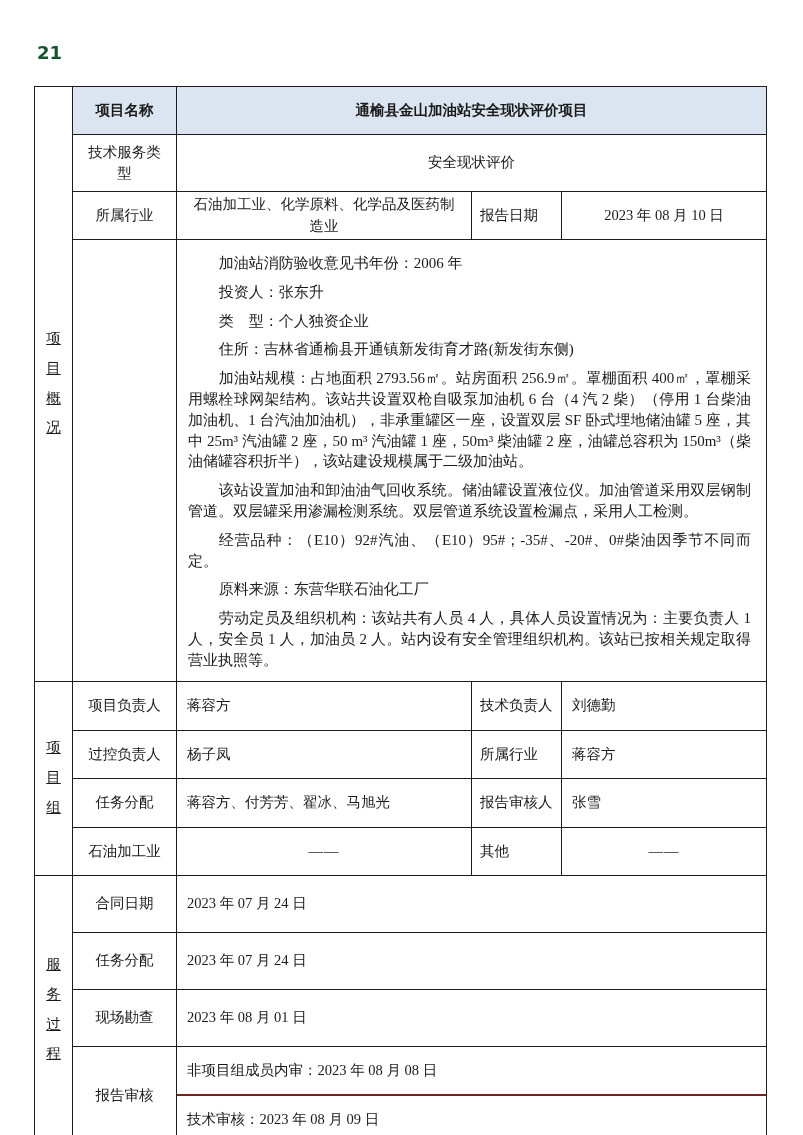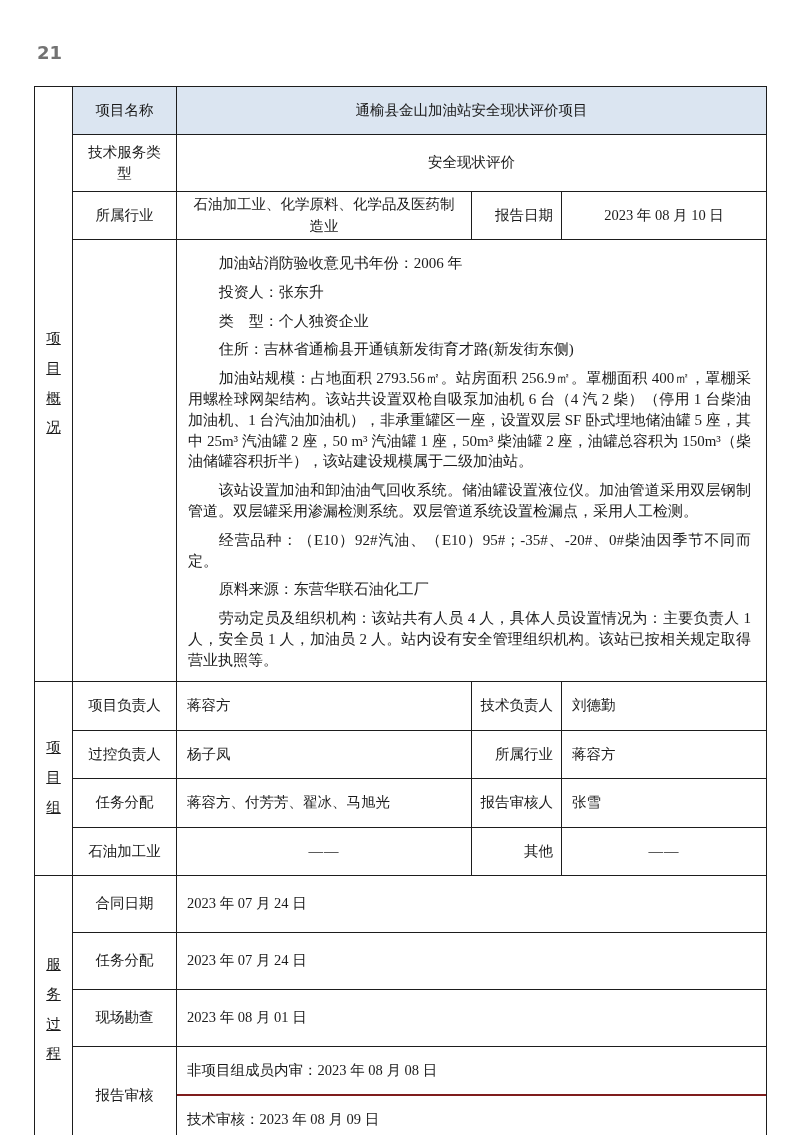--- a/index.html
+++ b/index.html
@@ -10,7 +10,7 @@
   .pageno{
     position:absolute;left:37px;top:42px;
     font-family:"DejaVu Sans","Liberation Sans",sans-serif;
-    font-weight:bold;font-size:18px;color:#737373;
+    font-weight:bold;font-size:18px;color:#14532d;
   }
   table.doc{
     position:absolute;left:34px;top:86px;width:732px;

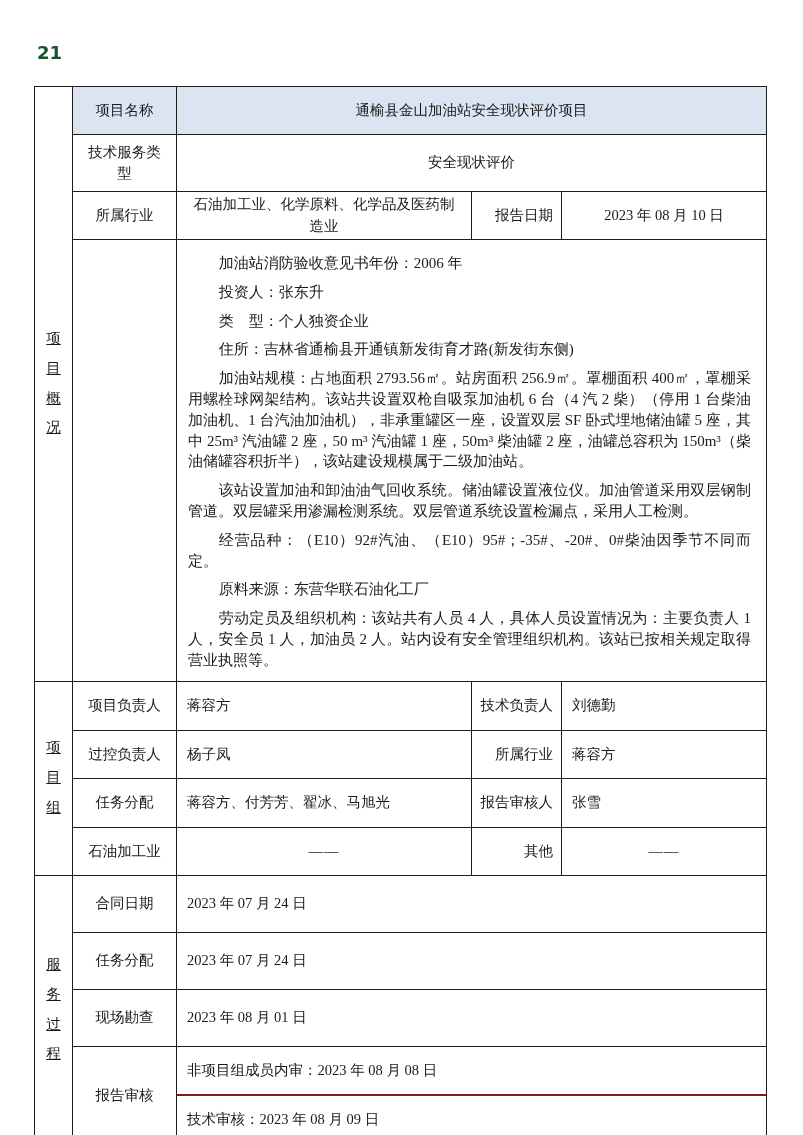--- a/index.html
+++ b/index.html
@@ -24,7 +24,7 @@
   }
   tr.h48{height:48px} tr.h57{height:57px} tr.h379{height:379px}
   tr.h49{height:49px} tr.h98{height:98px}
-  td.hdr{background:var(--header_bg,#dbe5f1);}
+  td.hdr{background:var(--header_bg,#dbe5f1);font-weight:bold;}
   td.vlabel{text-align:center;padding:0;text-decoration:underline;}
   .vtext{width:1.05em;margin:0 auto;line-height:2.05;word-break:break-all;font-size:14.5px;}
   td.lbl{text-align:center;padding:0 14px;line-height:1.45;}

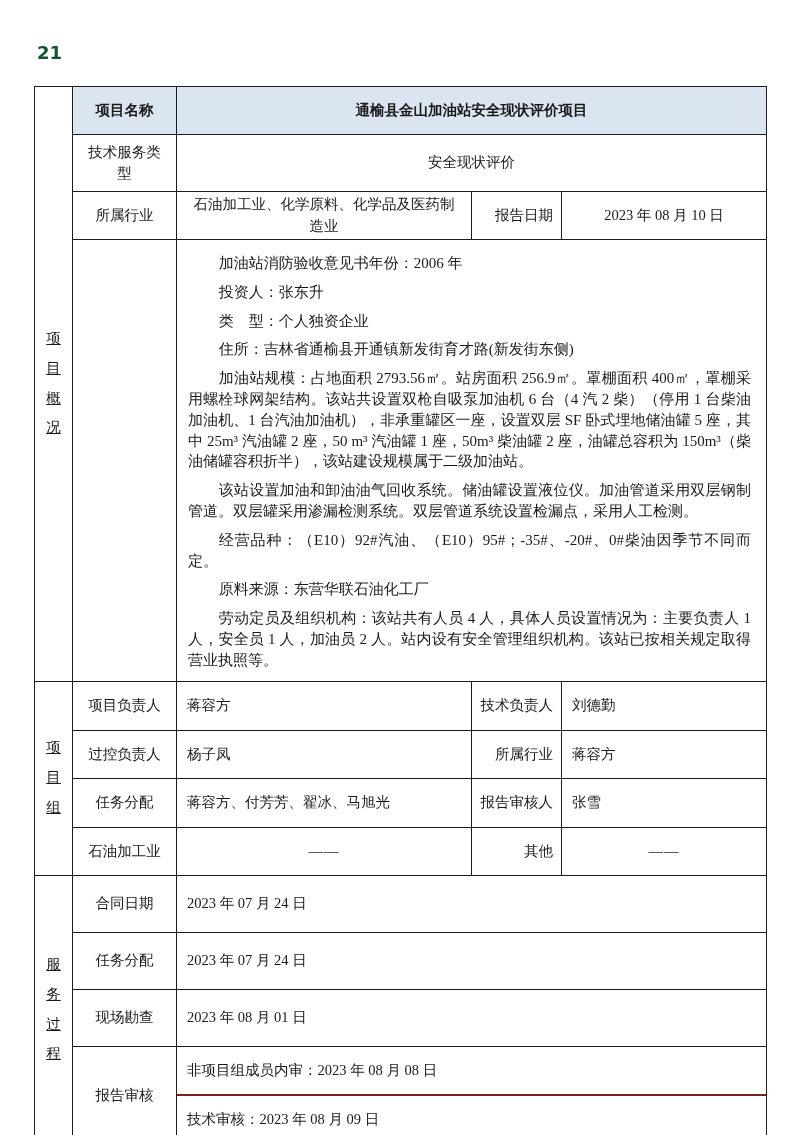--- a/index.html
+++ b/index.html
@@ -28,7 +28,7 @@
   td.vlabel{text-align:center;padding:0;text-decoration:underline;}
   .vtext{width:1.05em;margin:0 auto;line-height:2.05;word-break:break-all;font-size:14.5px;}
   td.lbl{text-align:center;padding:0 14px;line-height:1.45;}
-  td.lbl-sm{text-align:right;padding:0 8px;line-height:1.45;}
+  td.lbl-sm{text-align:left;padding:0 8px;line-height:1.45;}
   td.center{text-align:center;padding:0 14px;line-height:1.5;}
   td.left{text-align:left;padding:0 6px 0 10px;margin-top:8px;}
   td.dash{text-align:center;color:var(--dash,#8a8a8a);letter-spacing:1px;}

